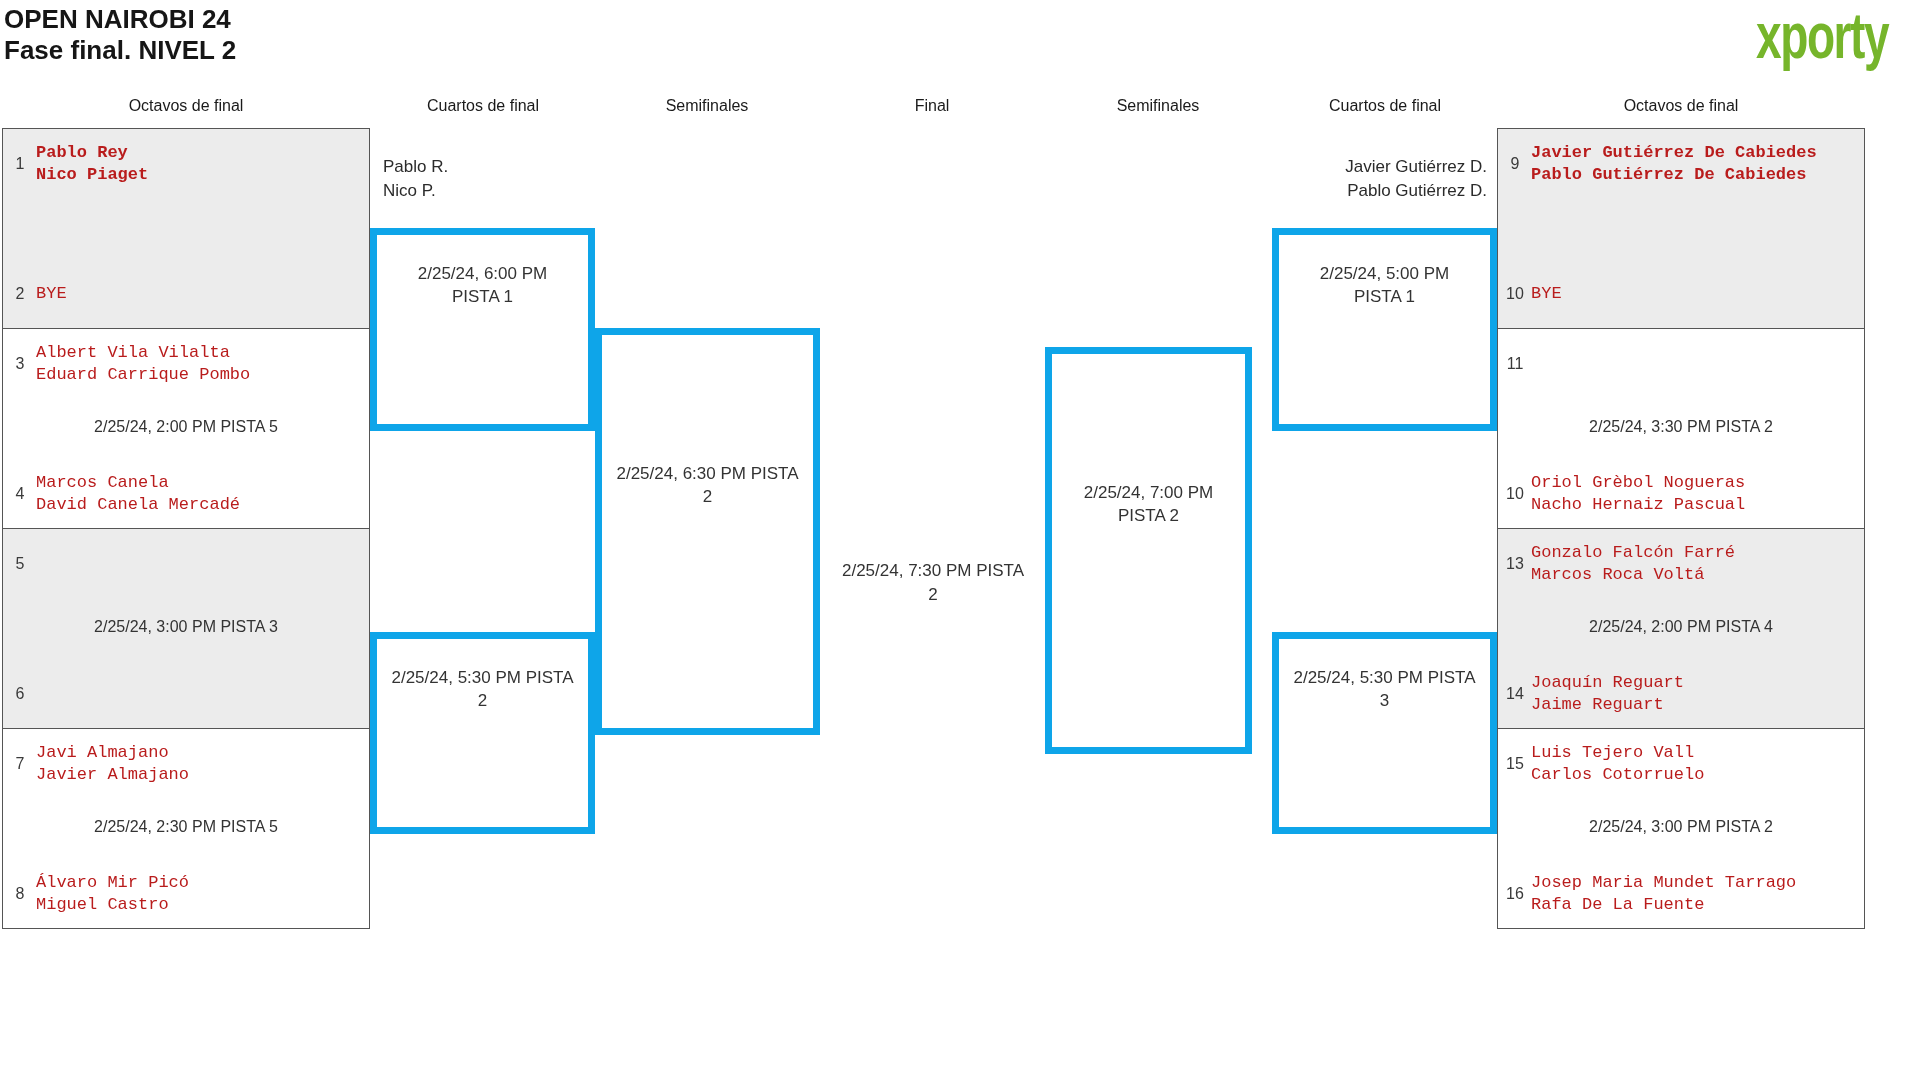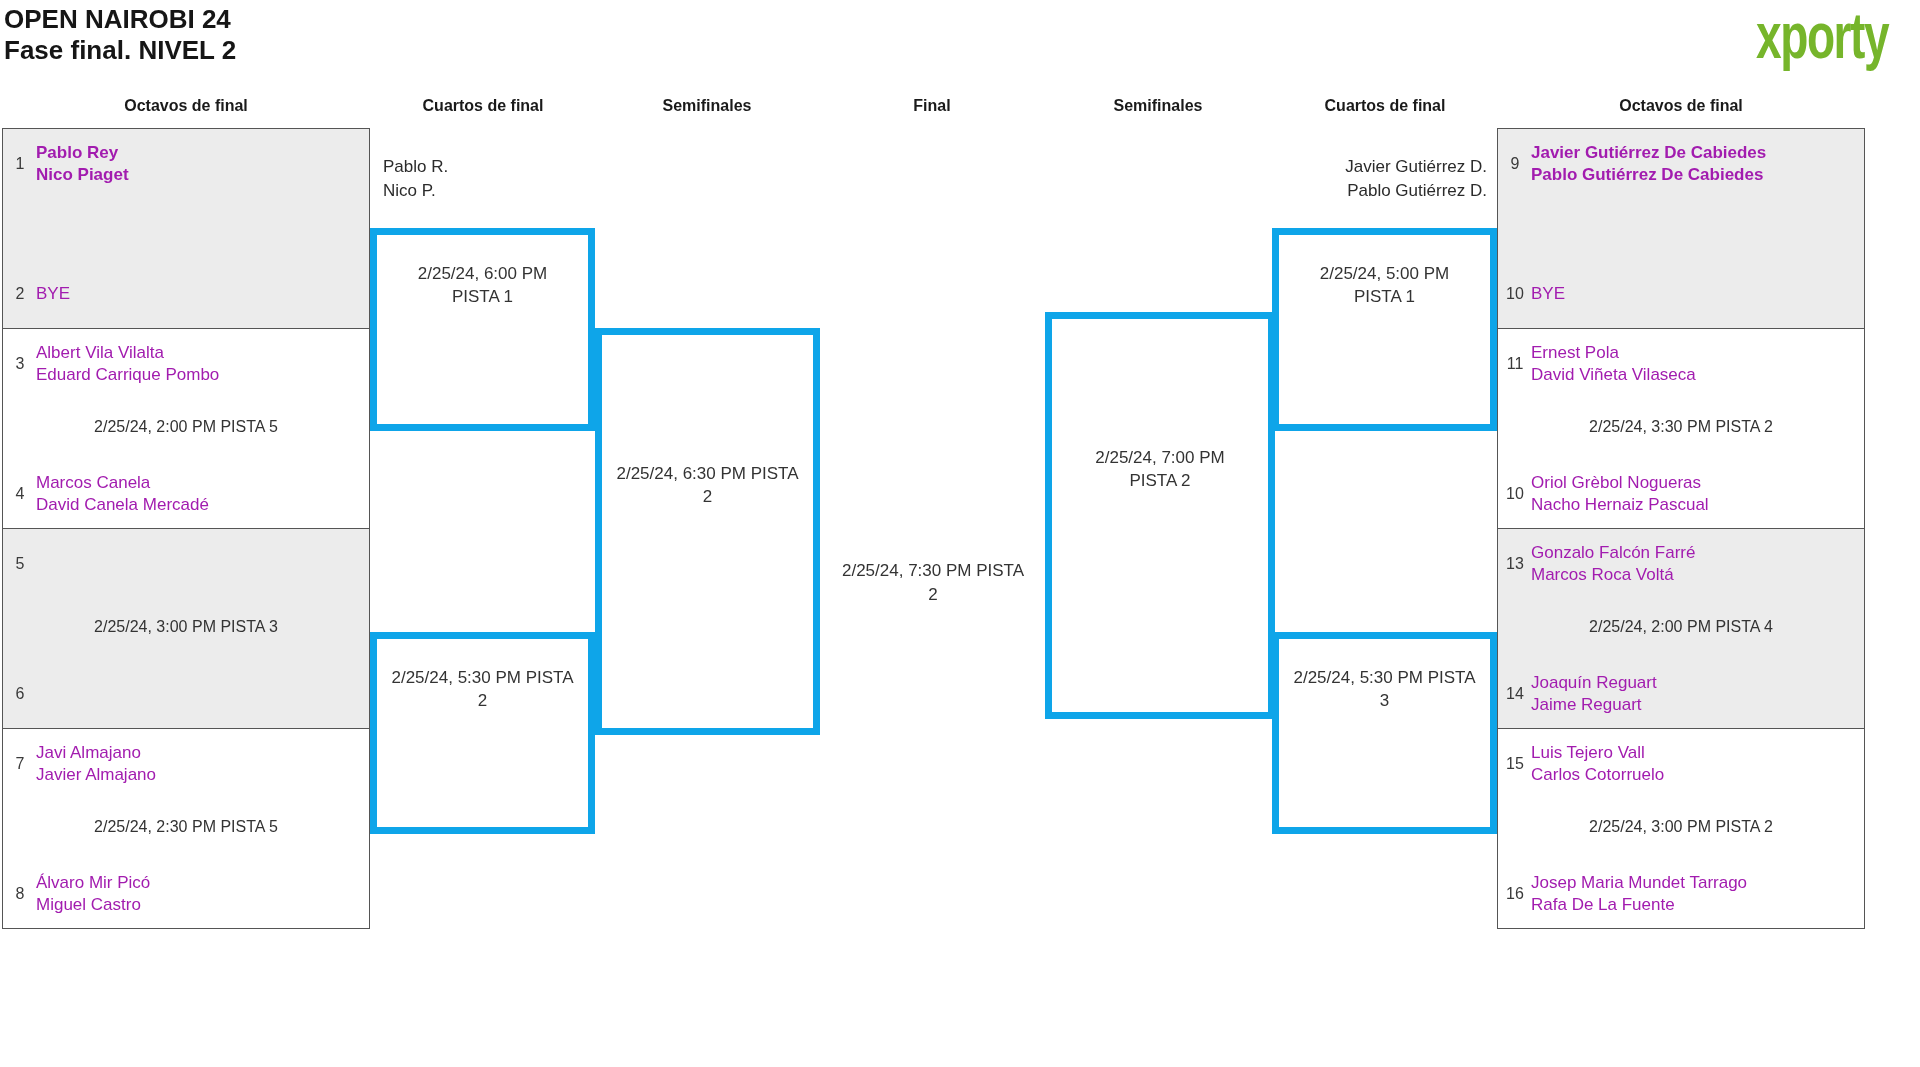--- a/index.html
+++ b/index.html
@@ -19,7 +19,7 @@
   }
   
   .colhead { position:absolute; top:97px; width:220px; text-align:center;
-             font-size:16px; font-weight:700; color:#1a1a1a; }
+             font-size:16px; font-weight:400; color:#1a1a1a; }
   
   .obox { position:absolute; width:368px; height:201px; border:1px solid #555;
           background:#fff; box-sizing:border-box; }

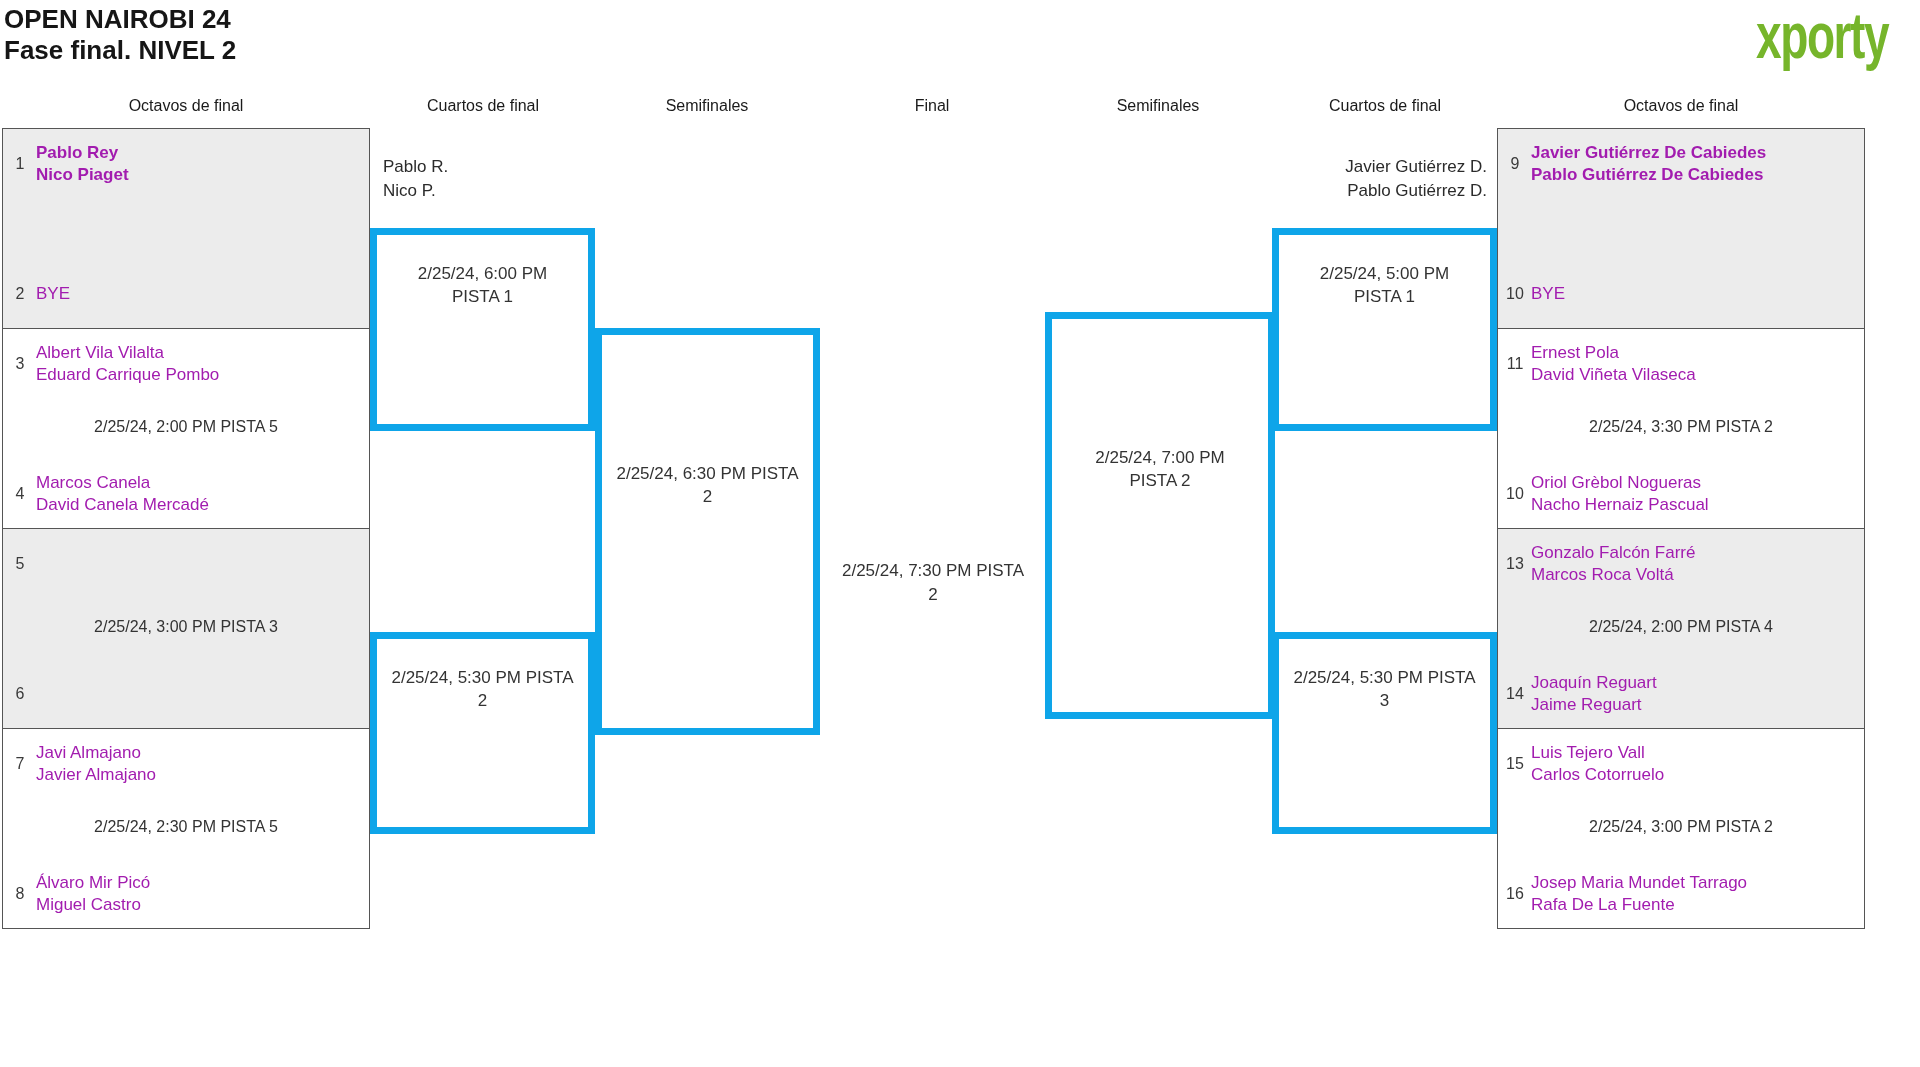--- a/index.html
+++ b/index.html
@@ -27,7 +27,7 @@
   .seed { position:absolute; left:2px; width:30px; height:44px; display:flex;
           align-items:center; justify-content:center; font-size:16px; color:#3a3a3a; }
   .seed.s1 { top:13px; } .seed.s2 { top:143px; }
-  .team { position:absolute; left:33px; right:6px; font-size:17px; line-height:22px; color:#a21caf; }
+  .team { position:absolute; left:33px; right:6px; font-size:17px; line-height:22px; color:#b91c1c;font-family:Liberation Mono, monospace; }
   .team.t1 { top:13px; } .team.t2 { top:143px; } .team.t2.single { top:154px; }
   .team.bold { font-weight:700; }
   .mtime { position:absolute; top:89px; left:0; right:0; text-align:center;

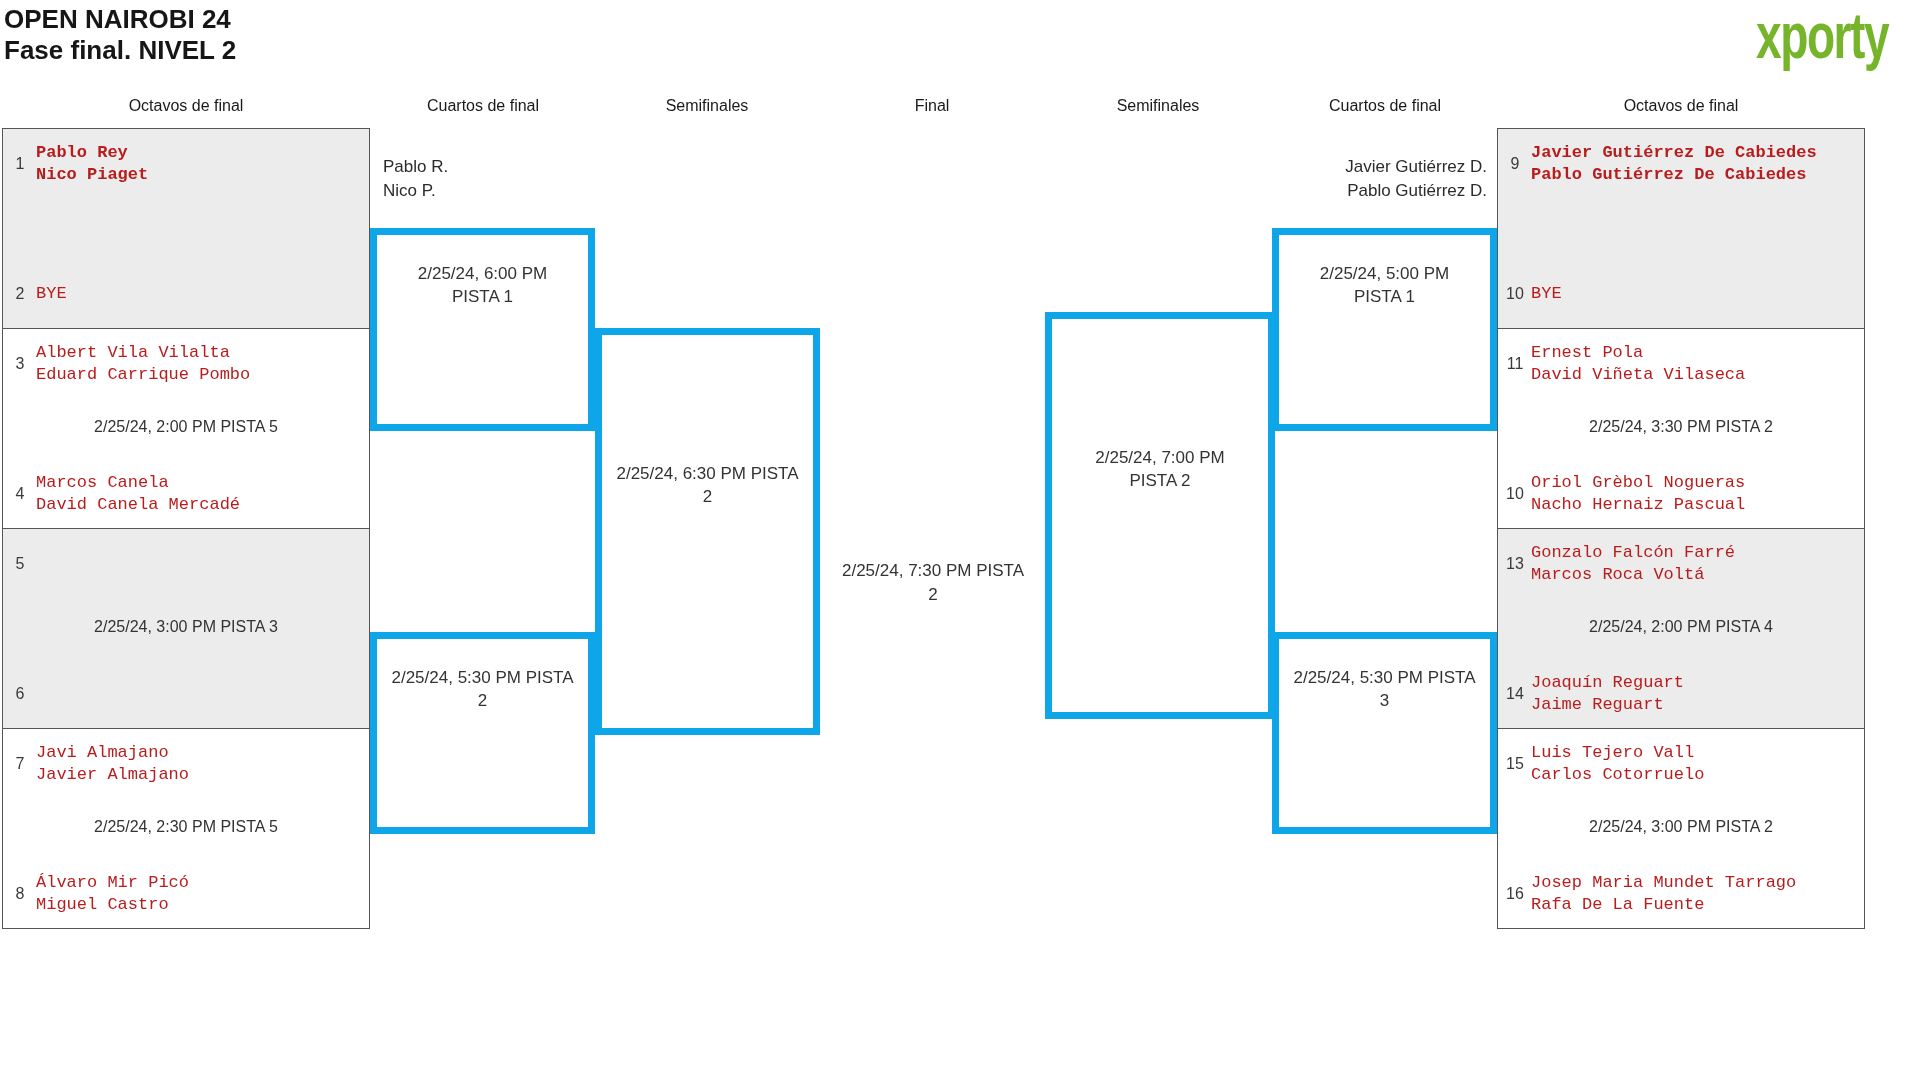--- a/index.html
+++ b/index.html
@@ -139,10 +139,6 @@
 
   <div class="obox" style="left:1497px;top:328px;">
     <span class="seed s1">11</span>
-    <div class="team t1">
-      <div>Ernest Pola</div>
-        <div>David Viñeta Vilaseca</div>
-    </div>
     <div class="mtime">2/25/24, 3:30 PM PISTA 2</div>
     <span class="seed s2">10</span>
     <div class="team t2">

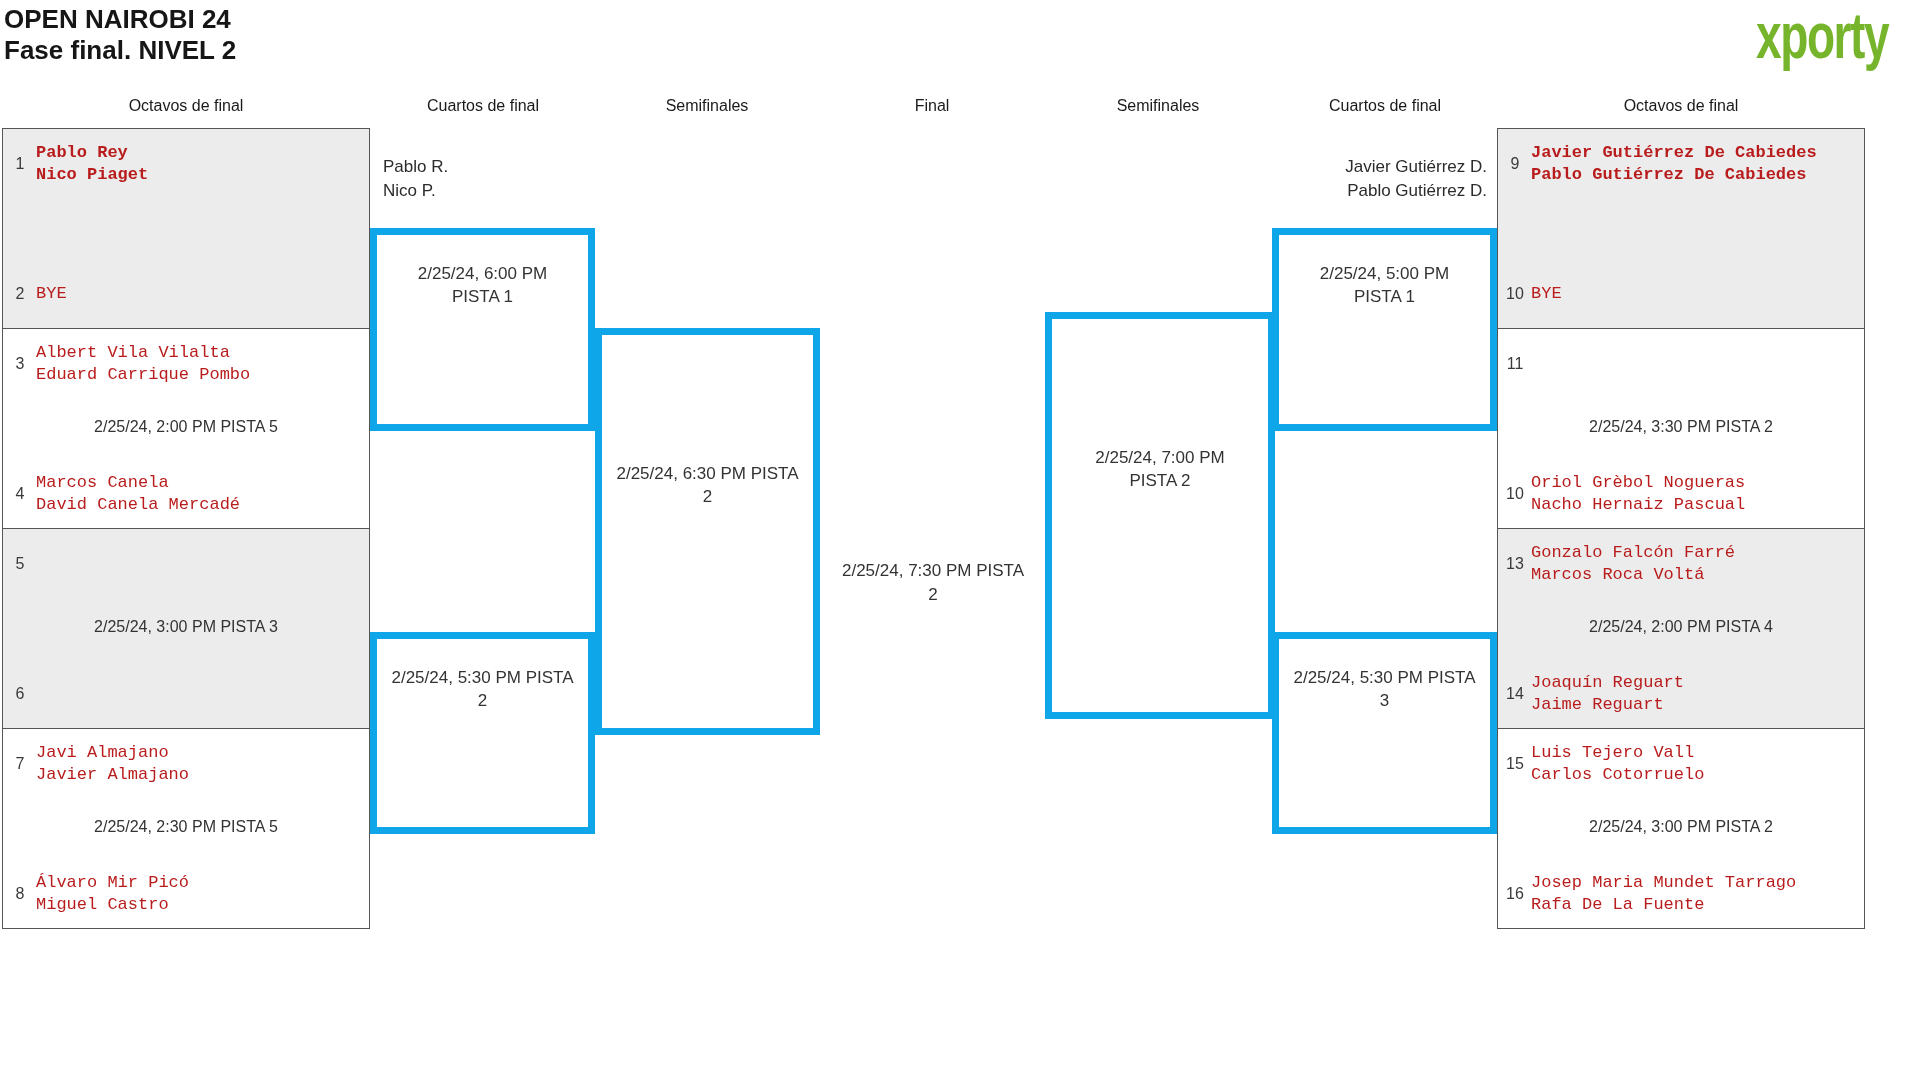--- a/index.html
+++ b/index.html
@@ -215,7 +215,7 @@
       <div>2</div>
     </div>
   </div>
-  <div class="qbox" style="left:1045px;top:312px;width:230px;height:407px;padding-left:48px;">
+  <div class="qbox" style="left:1045px;top:347px;width:207px;height:407px;padding-left:48px;">
     <div class="qtime semi">
       <div>2/25/24, 7:00 PM</div>
       <div>PISTA 2</div>

